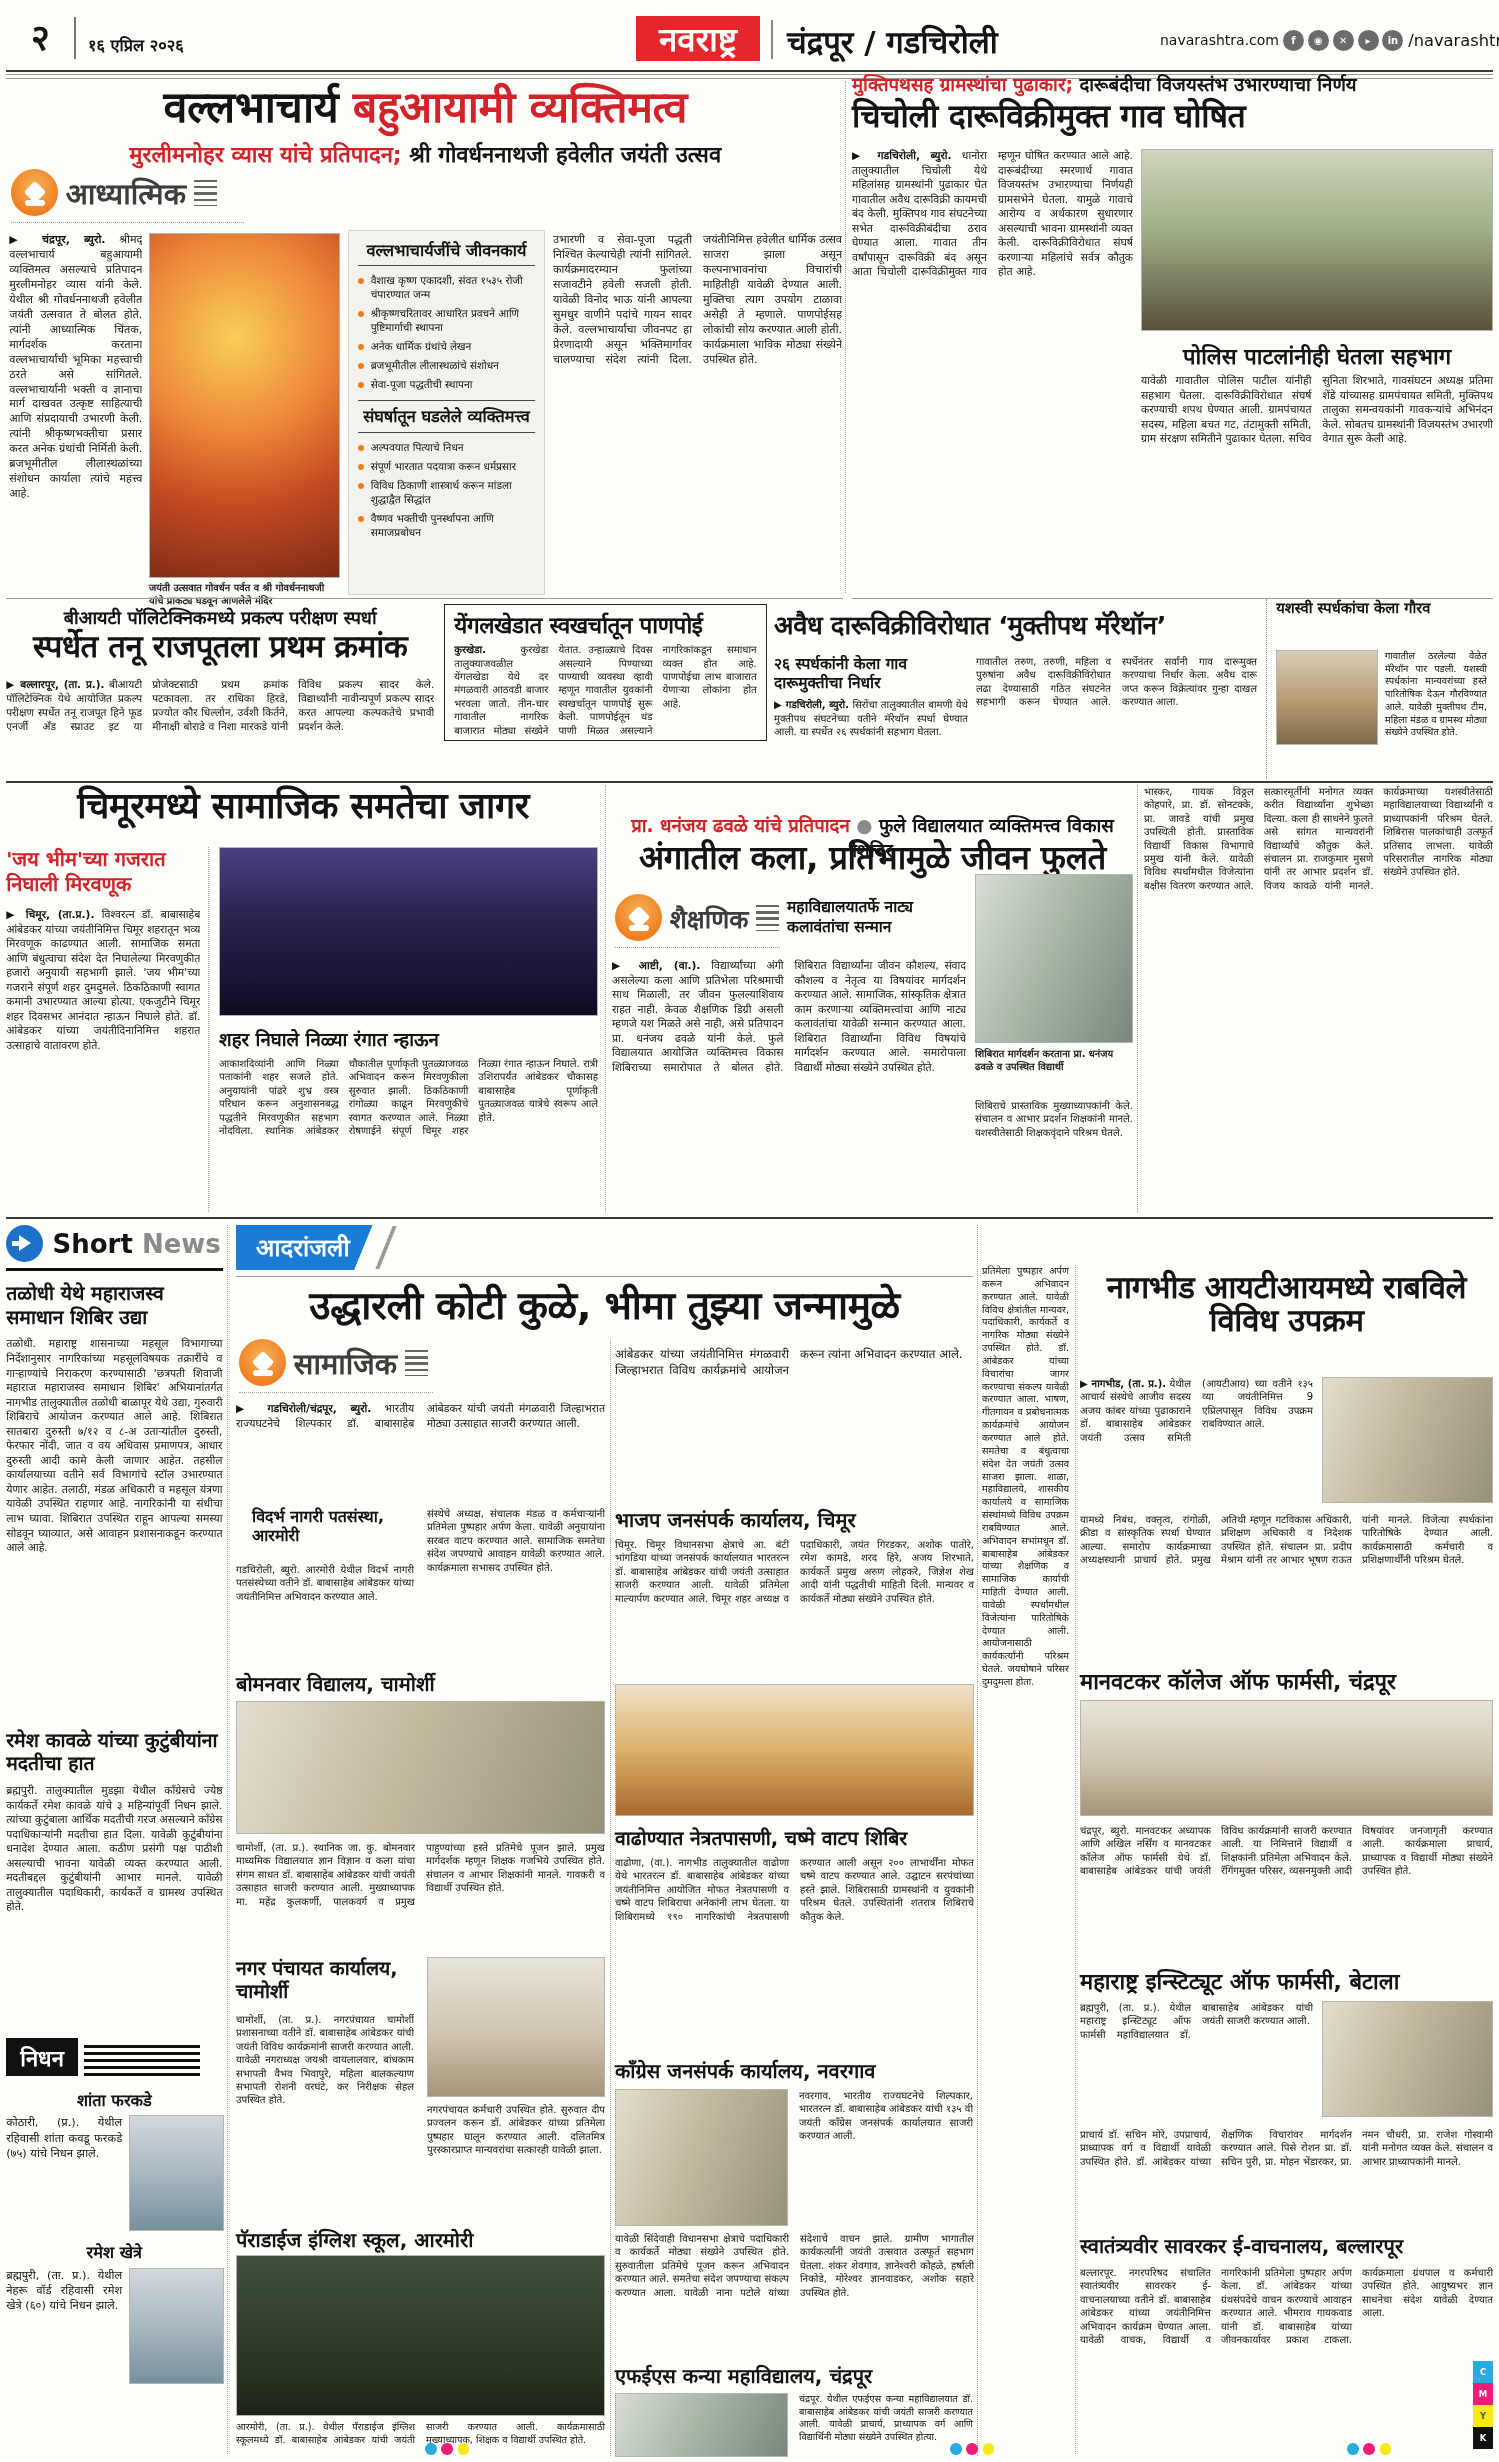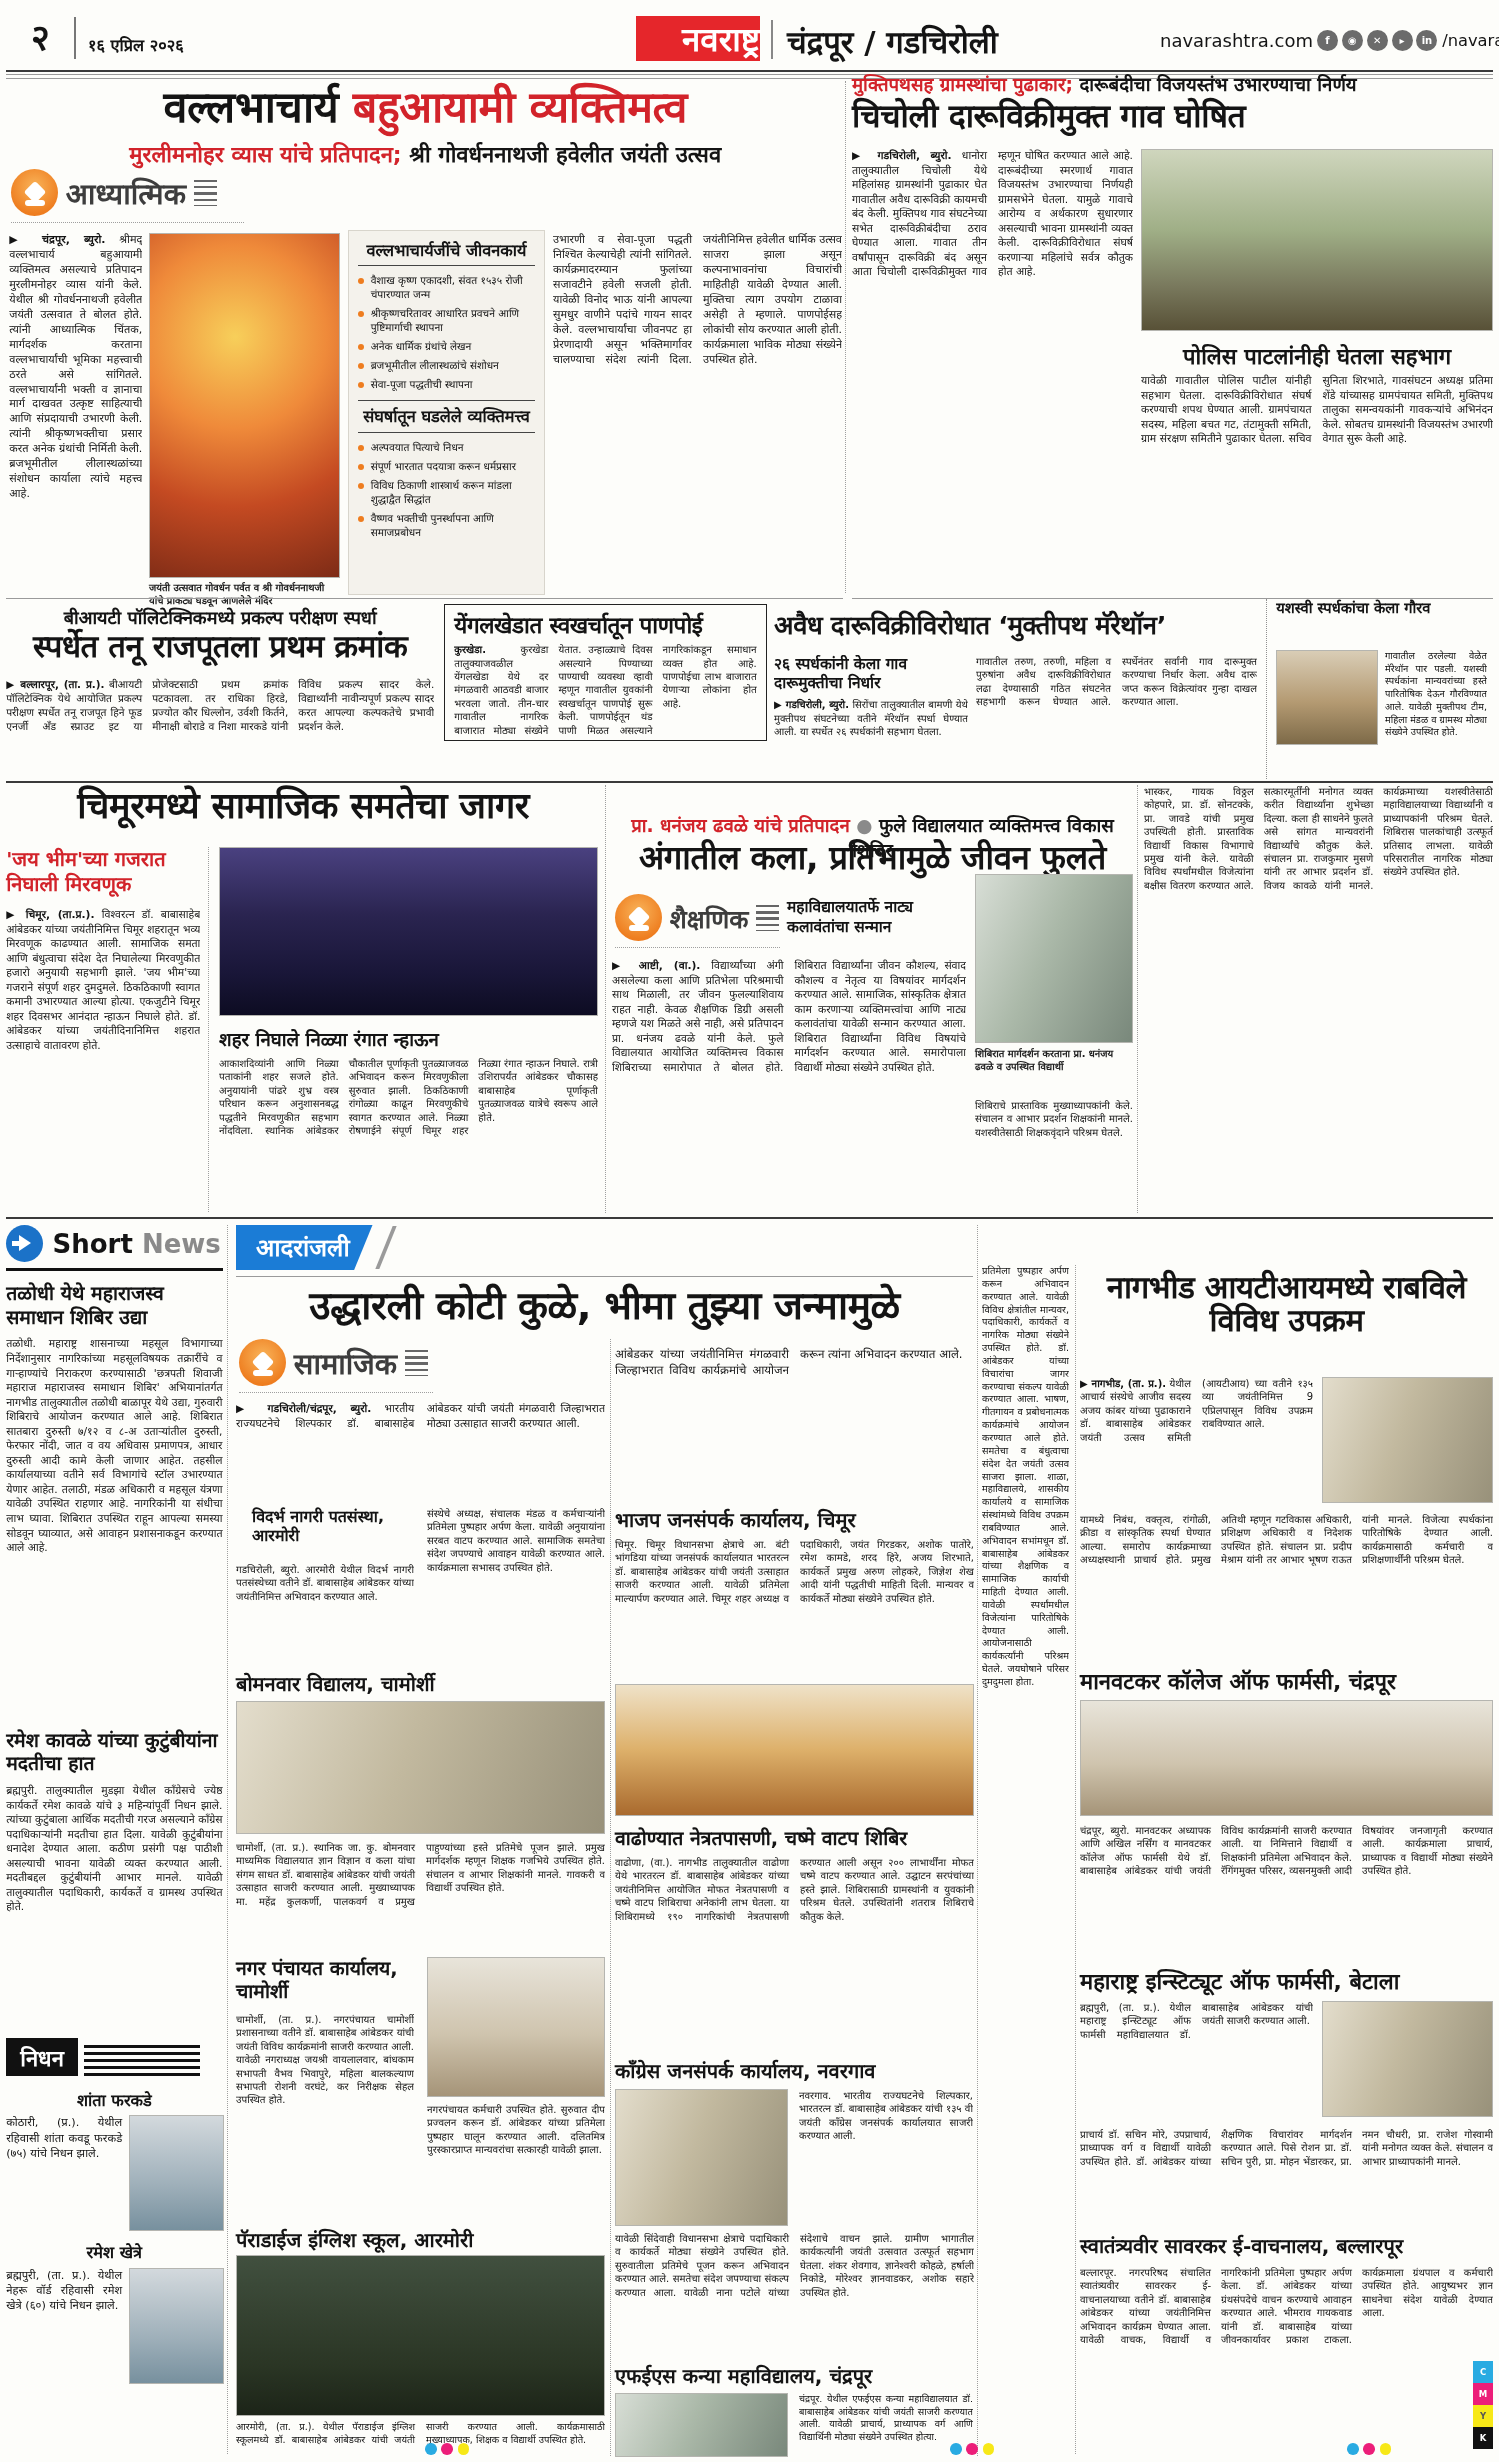--- a/index.html
+++ b/index.html
@@ -31,7 +31,7 @@
   .ph-hall{background:linear-gradient(180deg,#e8e4da,#cfc4ae 55%,#a59478)}
   .ph-port{background:linear-gradient(180deg,#d3d9dd,#9fb0ba 60%,#77909e)}
   .ph-run{background:linear-gradient(180deg,#d9cdb6,#b49a72 55%,#7d6a48)}
-  .masthead-box{background:#e5262b;color:#fff;font-weight:bold;display:flex;align-items:center;justify-content:flex-end}
+  .masthead-box{background:#e5262b;color:#fff;font-weight:bold;display:flex;align-items:center;justify-content:center}
   .soc{width:21px;height:21px;border-radius:50%;background:#6b6b6b;color:#fff;display:inline-flex;
        align-items:center;justify-content:center;font-size:10px;font-weight:bold;margin-left:3.9px}
   .chip{display:flex;align-items:center;gap:7.8px}

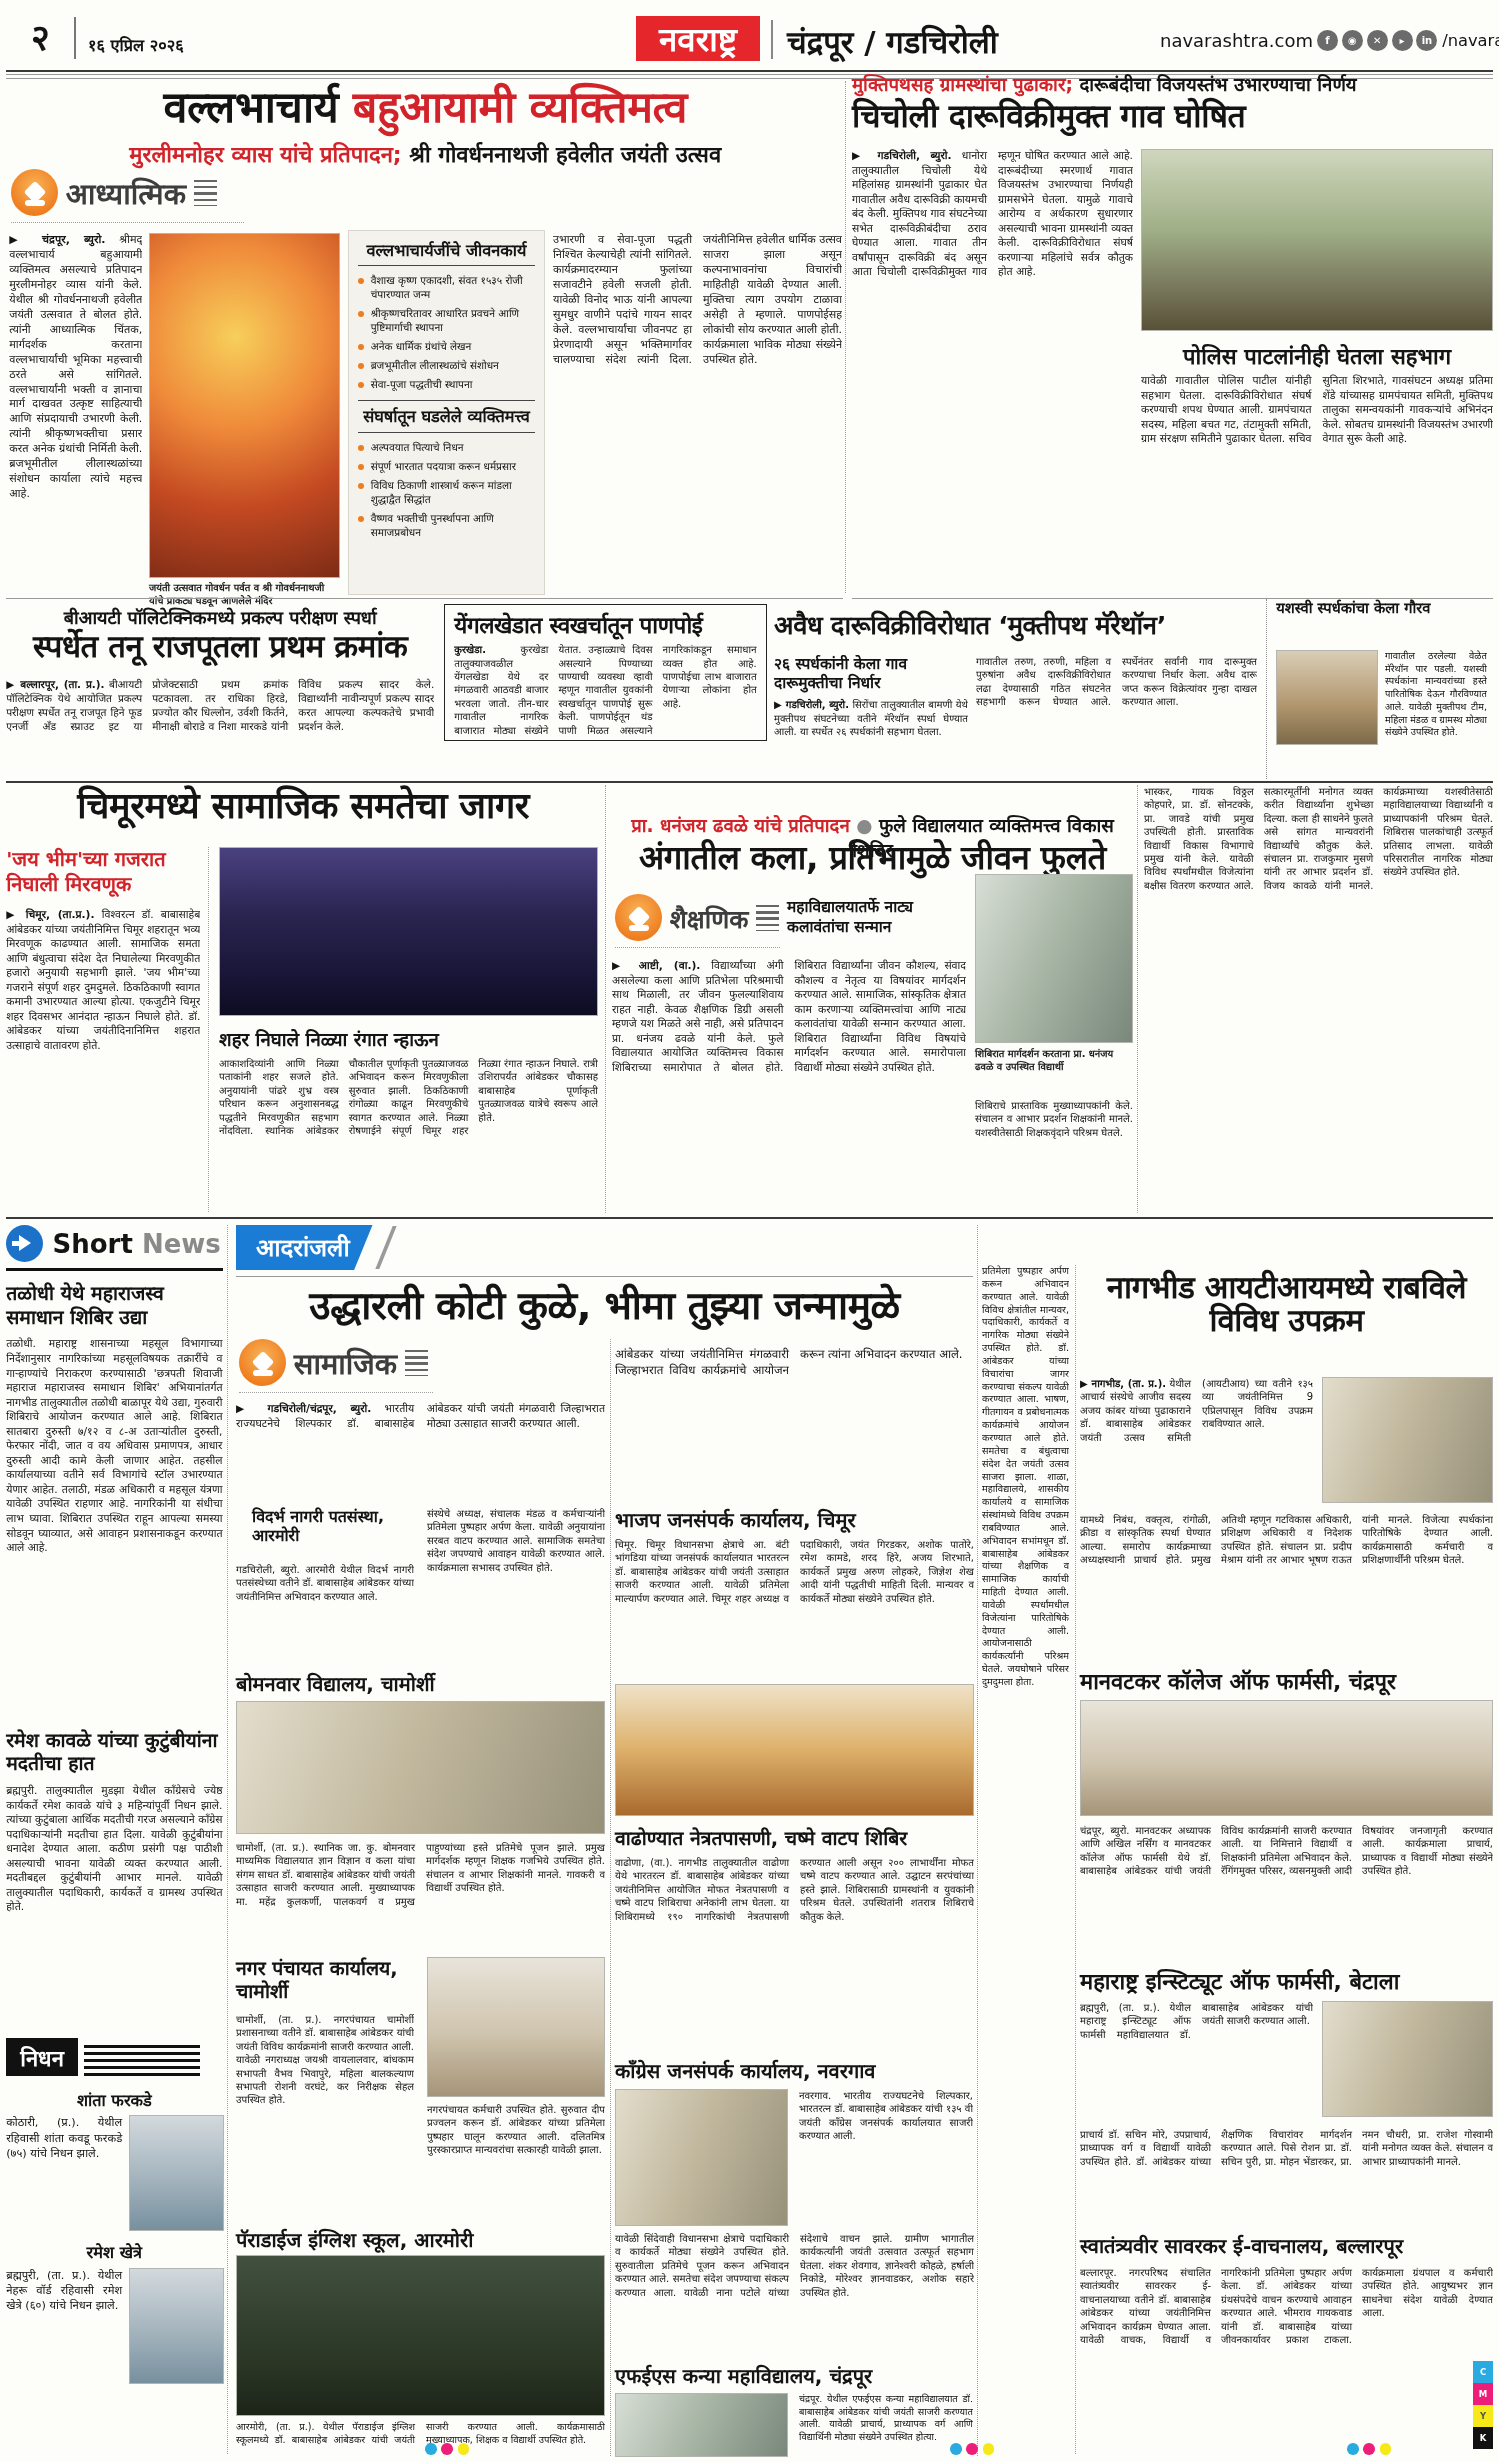--- a/index.html
+++ b/index.html
@@ -76,7 +76,7 @@
   <div class="abs" style="left:771px;top:20px;width:2.3px;height:39px;background:#888"></div>
   <div class="abs b" style="left:787px;top:20px;font-size:31px">चंद्रपूर / गडचिरोली</div>
   <div class="abs" style="left:1160px;top:29.5px;display:flex;align-items:center">
-    <span style="font-size:18px">navarashtra.com</span>
+    <span style="font-size:14px">navarashtra.com</span>
     <span class="soc">f</span>
     <span class="soc">◉</span>
     <span class="soc">✕</span>

